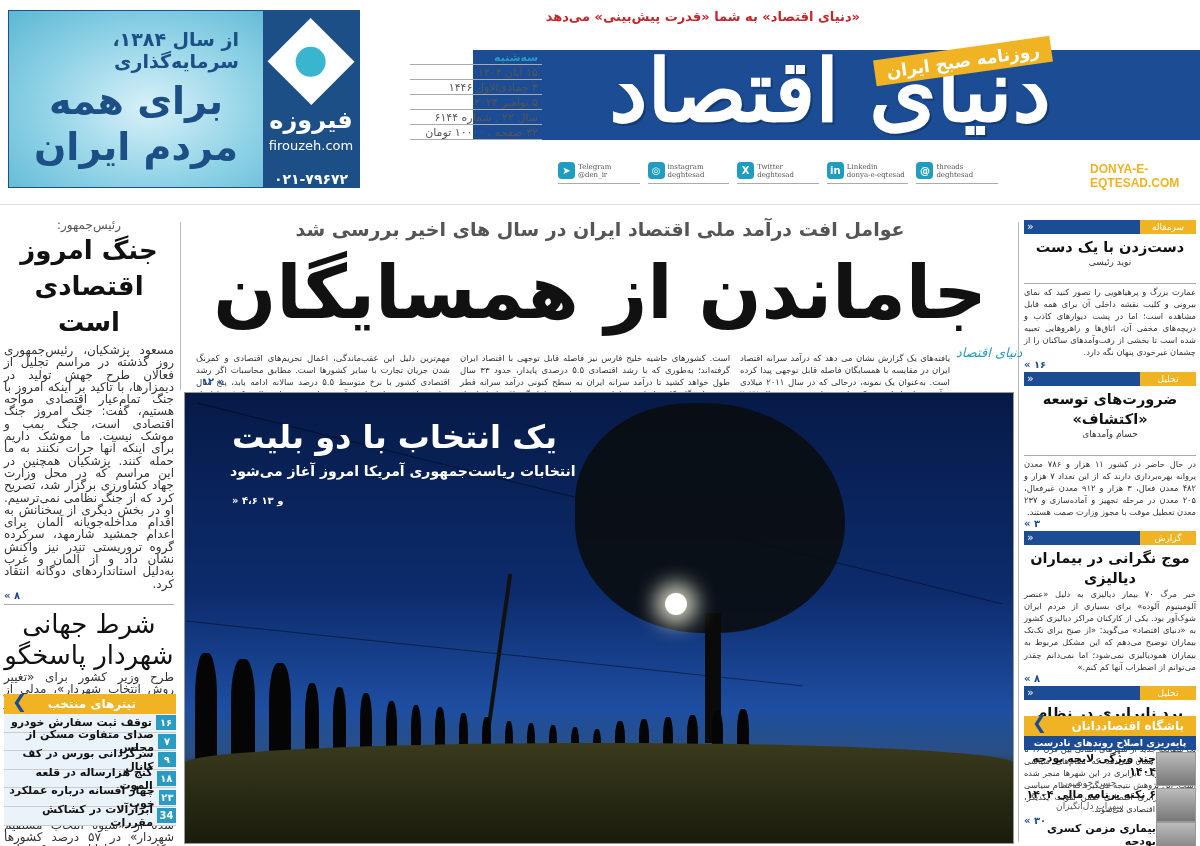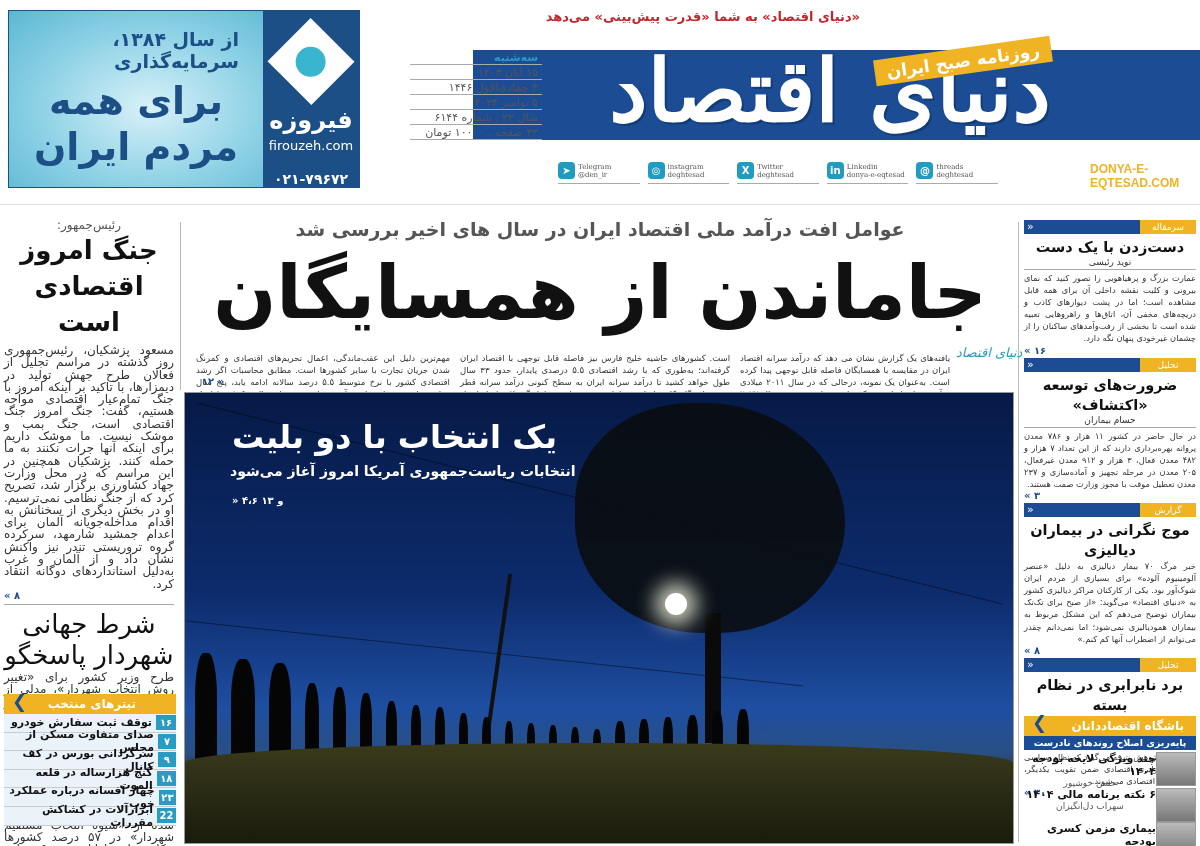--- a/index.html
+++ b/index.html
@@ -66,7 +66,7 @@
 .sec .lab{width:56px;background:#f0b323;color:#fff;font-size:9px;text-align:center;line-height:14px}
 .sec .bar{flex:1;background:#1c4c93;color:#fff;font-size:11px;line-height:13px;text-align:left;padding-left:3px}
 .rt{font-size:14.5px;font-weight:bold;text-align:center;color:#111;line-height:20px}
-.au{font-size:9px;text-align:center;color:#333;border-bottom:1px solid #aaa;padding-bottom:2px;margin-bottom:2px}
+.au{font-size:9px;text-align:center;color:#333;border-bottom:1px solid #aaa;padding-bottom:16px;margin-bottom:2px}
 .rb{font-size:8.3px;line-height:12.1px;color:#333;text-align:justify}
 #club-head{left:1024px;top:716px;width:172px;height:20px;background:#f0b323;color:#fff;font-size:12px;font-weight:bold;direction:rtl;padding-right:12px;line-height:20px}
 #club-head .chev{position:absolute;left:8px;top:-3px;color:#1c4c93;font-size:18px}

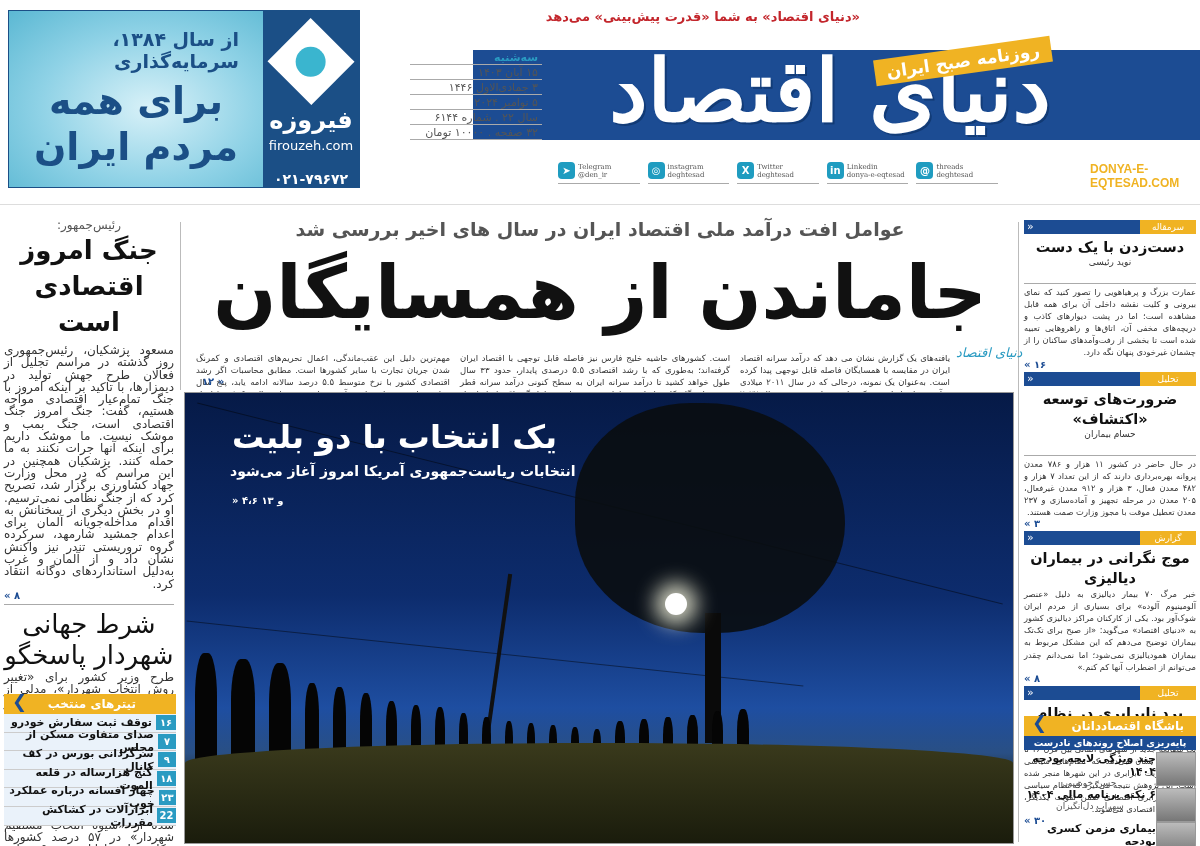--- a/index.html
+++ b/index.html
@@ -237,7 +237,7 @@
       <span class="bar">«</span>
     </div>
   <div class="rt">ضرورت‌های توسعه «اکتشاف»</div>
-  <div class="au">حسام بیماران</div>
+  <div class="au">حسام وآمدهای</div>
   <div class="rb">در حال حاضر در کشور ۱۱ هزار و ۷۸۶ معدن پروانه بهره‌برداری دارند که از این تعداد ۷ هزار و ۴۸۲ معدن فعال، ۳ هزار و ۹۱۲ معدن غیرفعال، ۲۰۵ معدن در مرحله تجهیز و آماده‌سازی و ۲۳۷ معدن تعطیل موقت با مجوز وزارت صمت هستند.</div>
   <div class="more" style="text-align:left">۳ »</div>
 

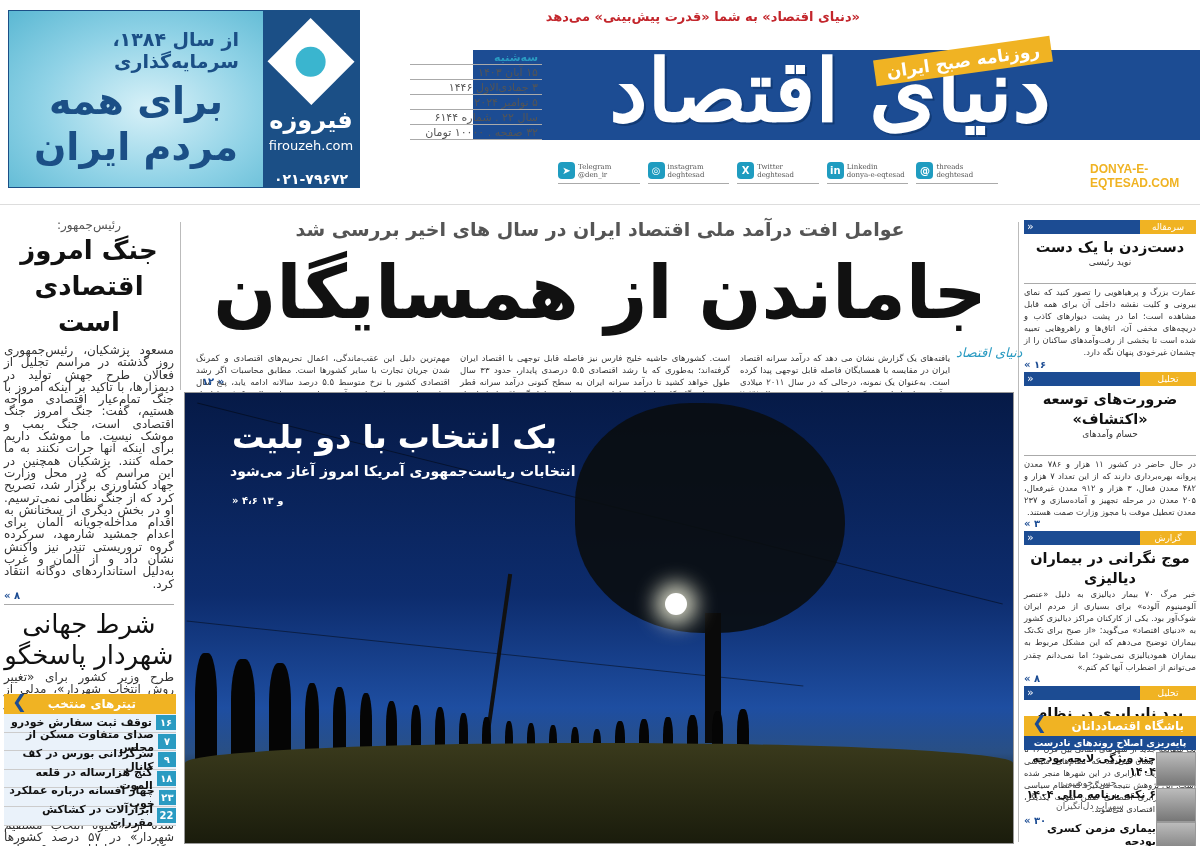--- a/index.html
+++ b/index.html
@@ -217,7 +217,7 @@
       <span class="t">چهار افسانه درباره عملکرد خوب</span>
     </div>
   <div class="row">
-      <span class="num">22</span>
+      <span class="num">34</span>
       <span class="t">ابزارآلات در کشاکش مقررات</span>
     </div>
 </div>

